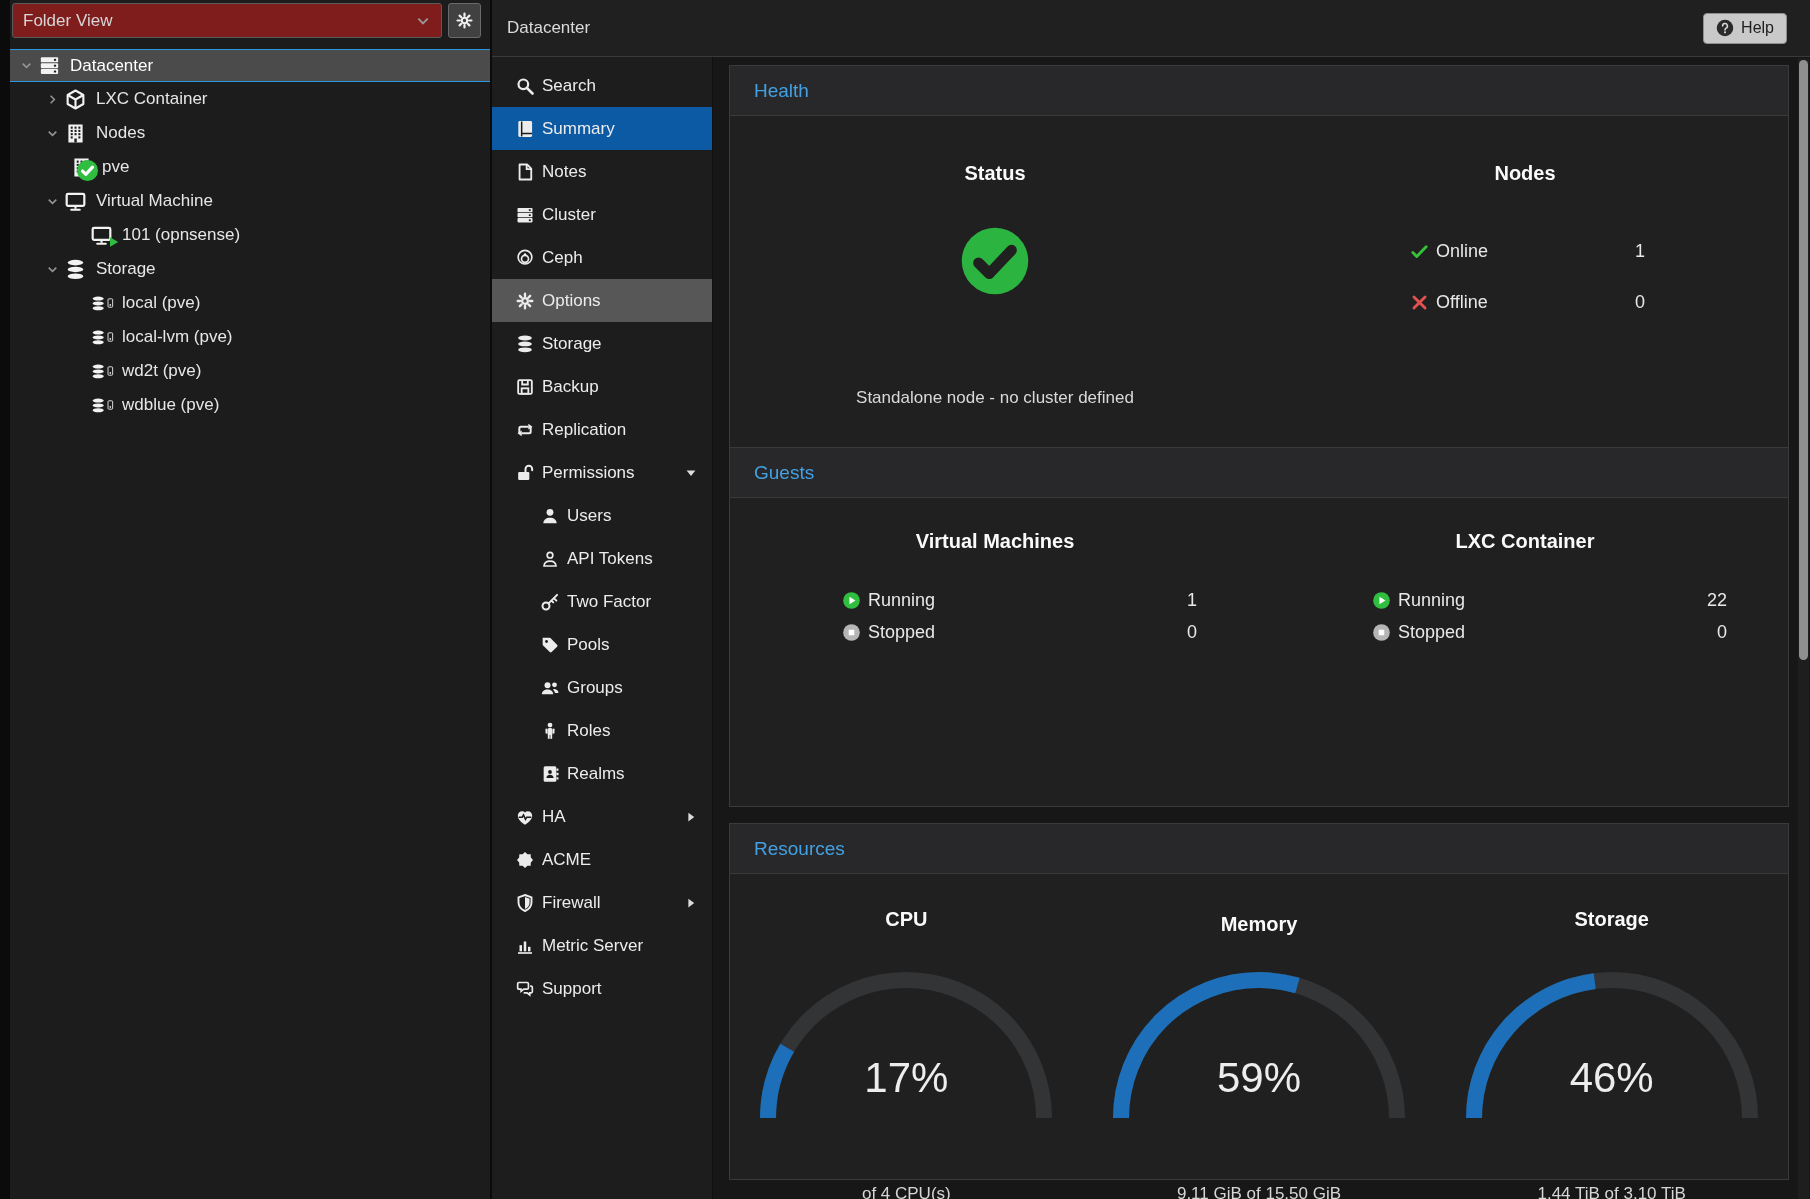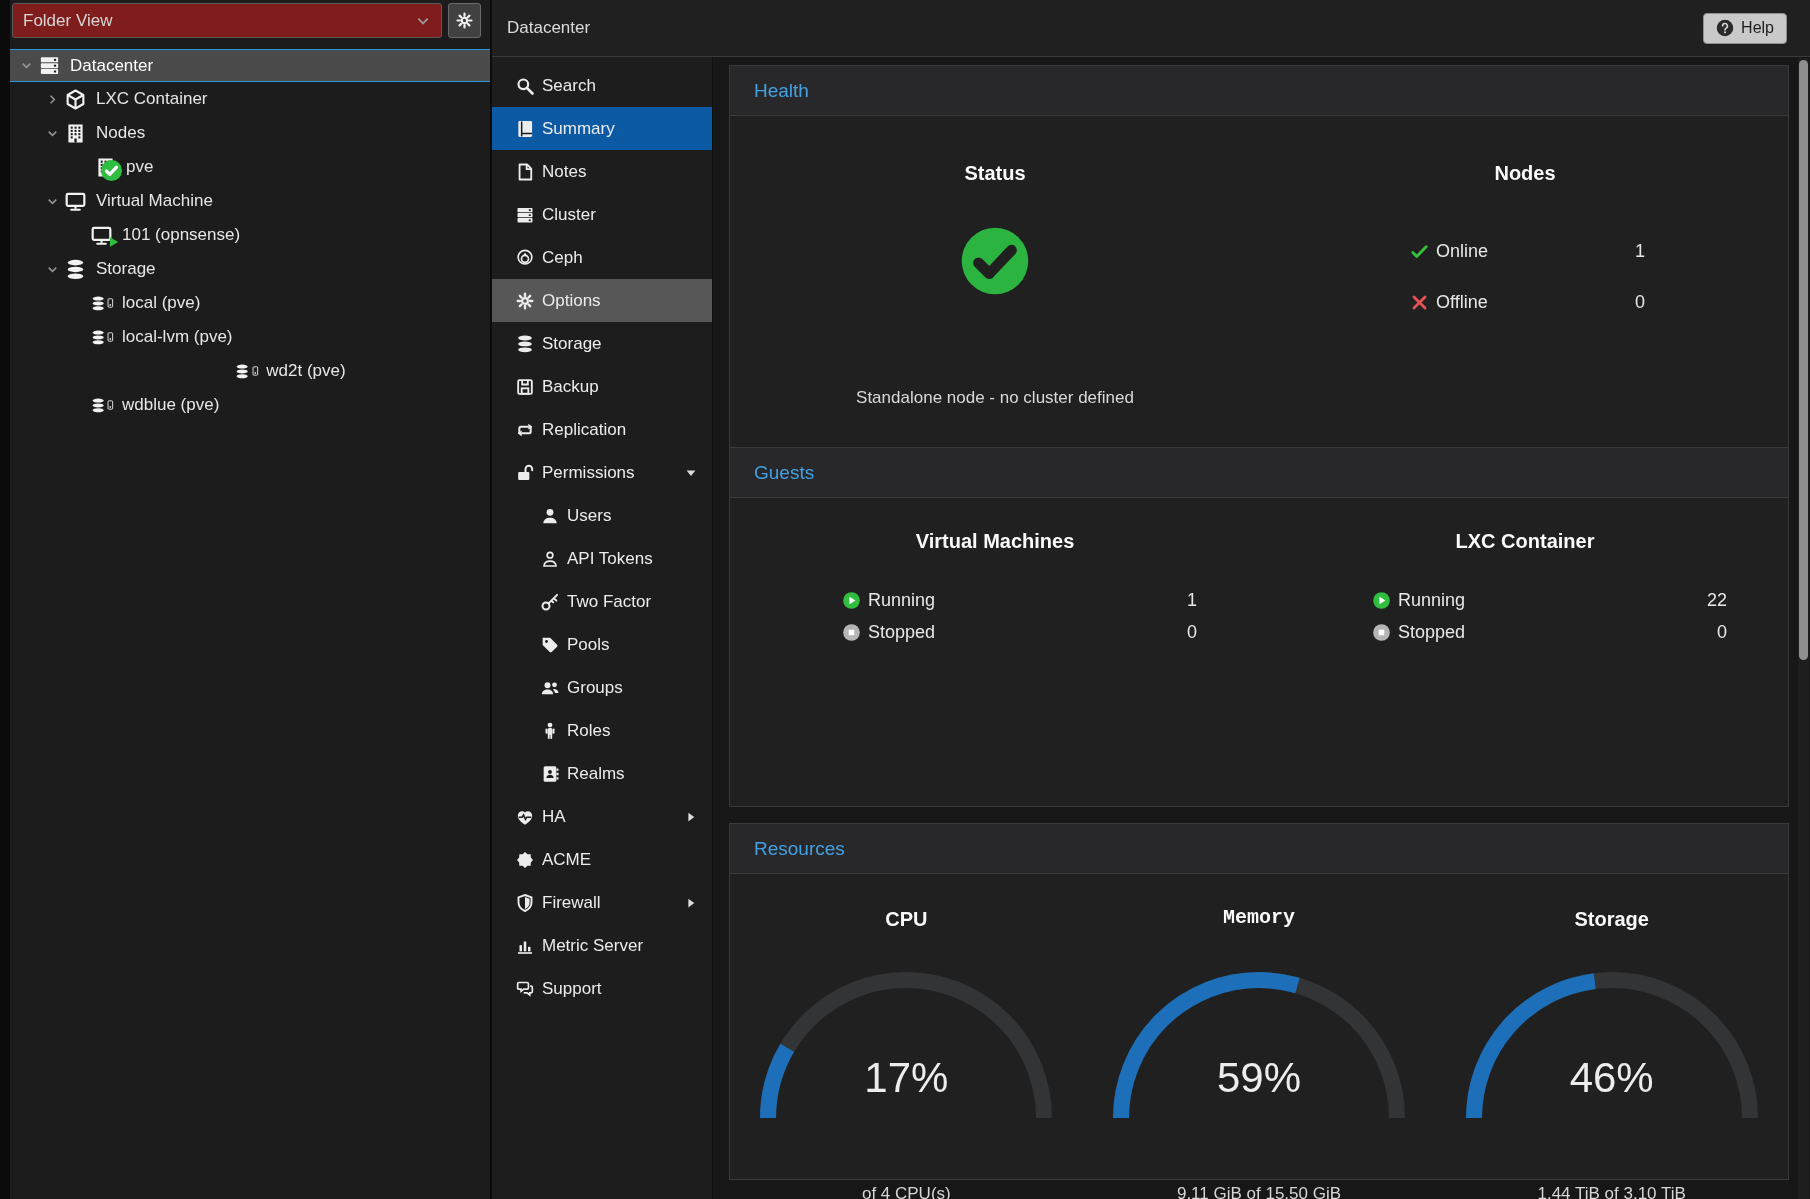--- a/index.html
+++ b/index.html
@@ -332,7 +332,7 @@
           </span>
           <span class="t-label">Nodes</span>
         </div>
-        <div class="tree-row" style="padding-left: 60px;">
+        <div class="tree-row" style="padding-left: 36px;">
           <span class="t-exp"></span>
           <span class="t-ic">
             <svg class="ic ">

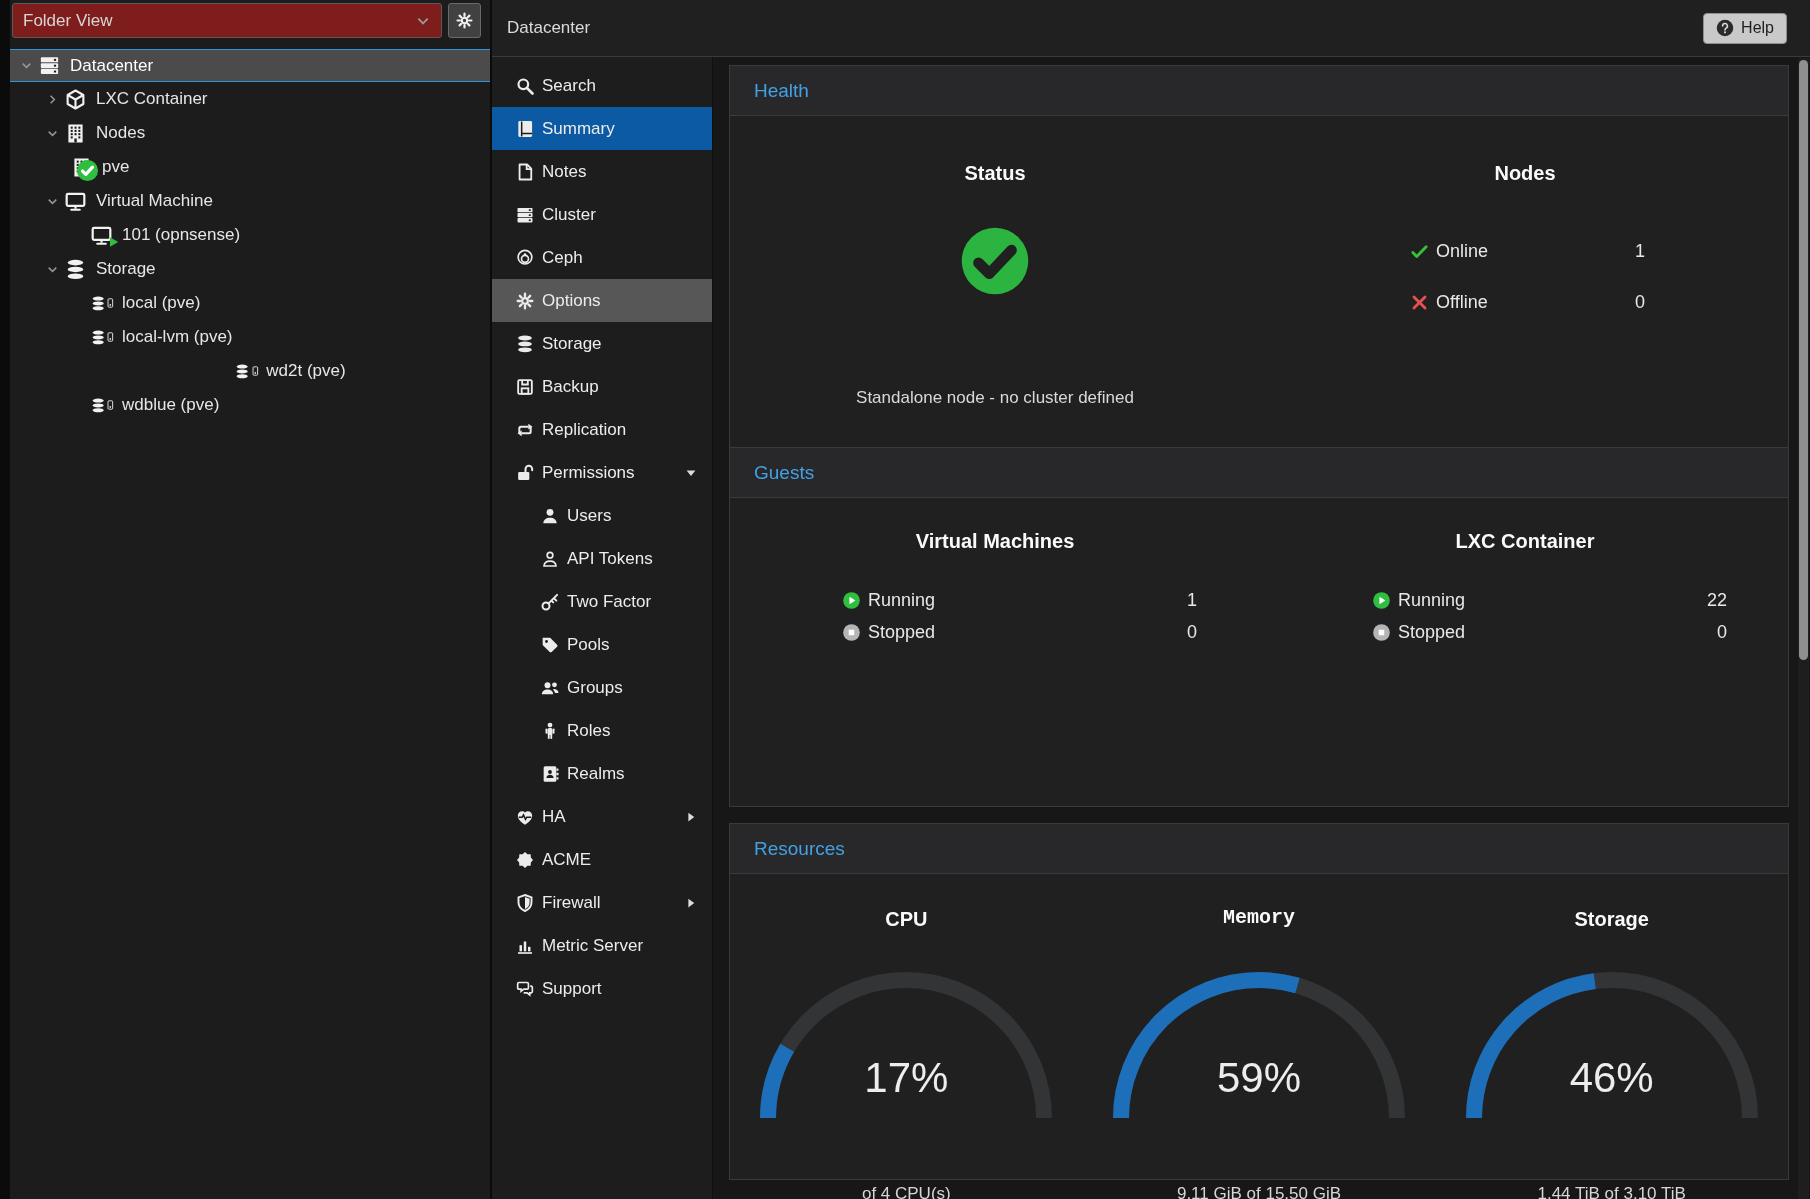--- a/index.html
+++ b/index.html
@@ -406,7 +406,7 @@
           </span>
           <span class="t-label">local-lvm (pve)</span>
         </div>
-        <div class="tree-row" style="padding-left: 56px; justify-content: center;">
+        <div class="tree-row" style="padding-left: 56px;">
           <span class="t-exp"></span>
           <span class="t-ic">
             <svg class="ic ">

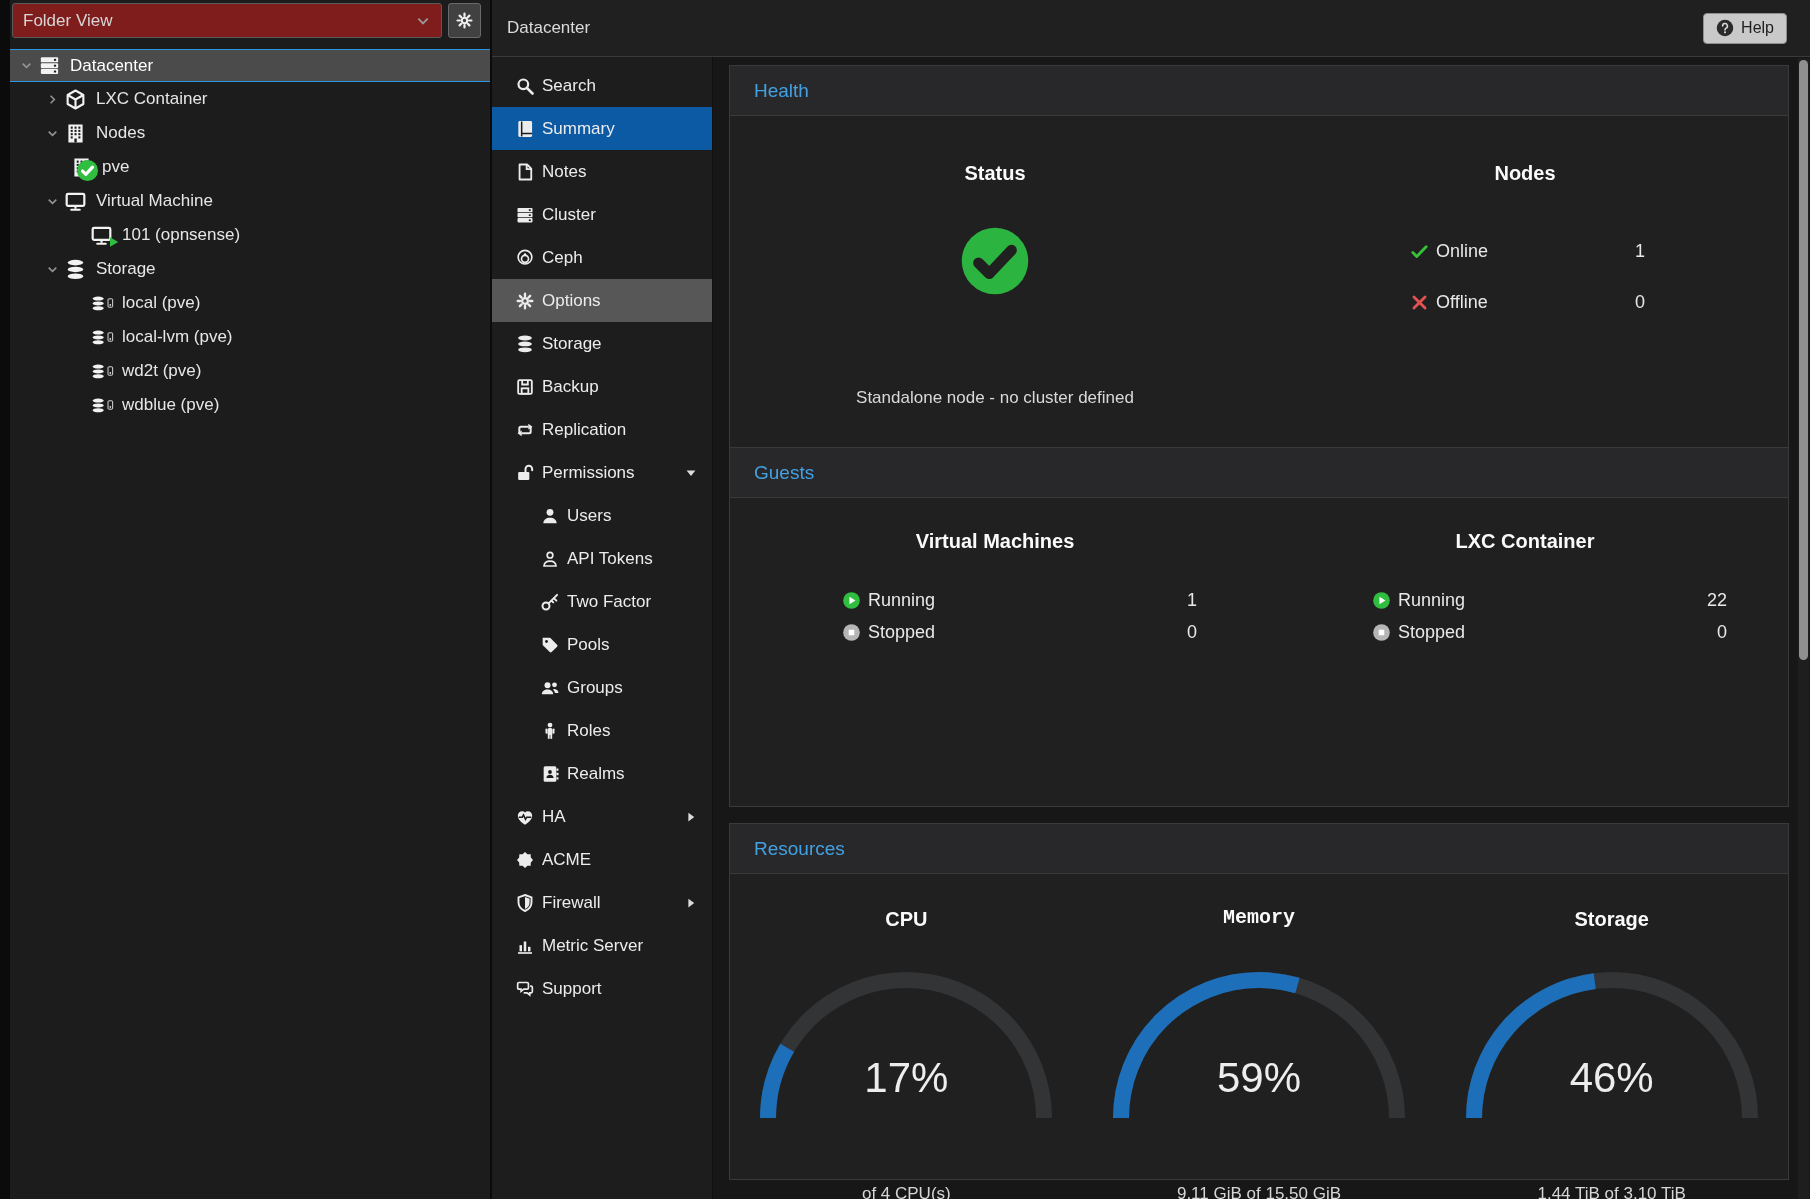--- a/index.html
+++ b/index.html
@@ -717,7 +717,7 @@
      </svg>
      <div class="gauge-pct">17%</div></div>
           <div class="gauge-detail" style="left: 6.33333px; top: 310px;">of 4 CPU(s)</div>
-          <div class="col-title" style="left: 379px; top: 32px; font-family: Liberation Mono, monospace;">Memory</div>
+          <div class="col-title" style="left: 379px; top: 39px;">Memory</div>
           <div class="gauge-box" style="left: 379px; top: 94px;"><svg width="300" height="158" viewBox="0 0 300 158">
        <path d="M 12 150 A 138 138 0 0 1 288 150" fill="none" stroke="#333436" stroke-width="16"></path>
        <path d="M 12 150 A 138 138 0 0 1 288 150" fill="none" stroke="#1c6fb8" stroke-width="16" pathLength="100" stroke-dasharray="59 100"></path>

